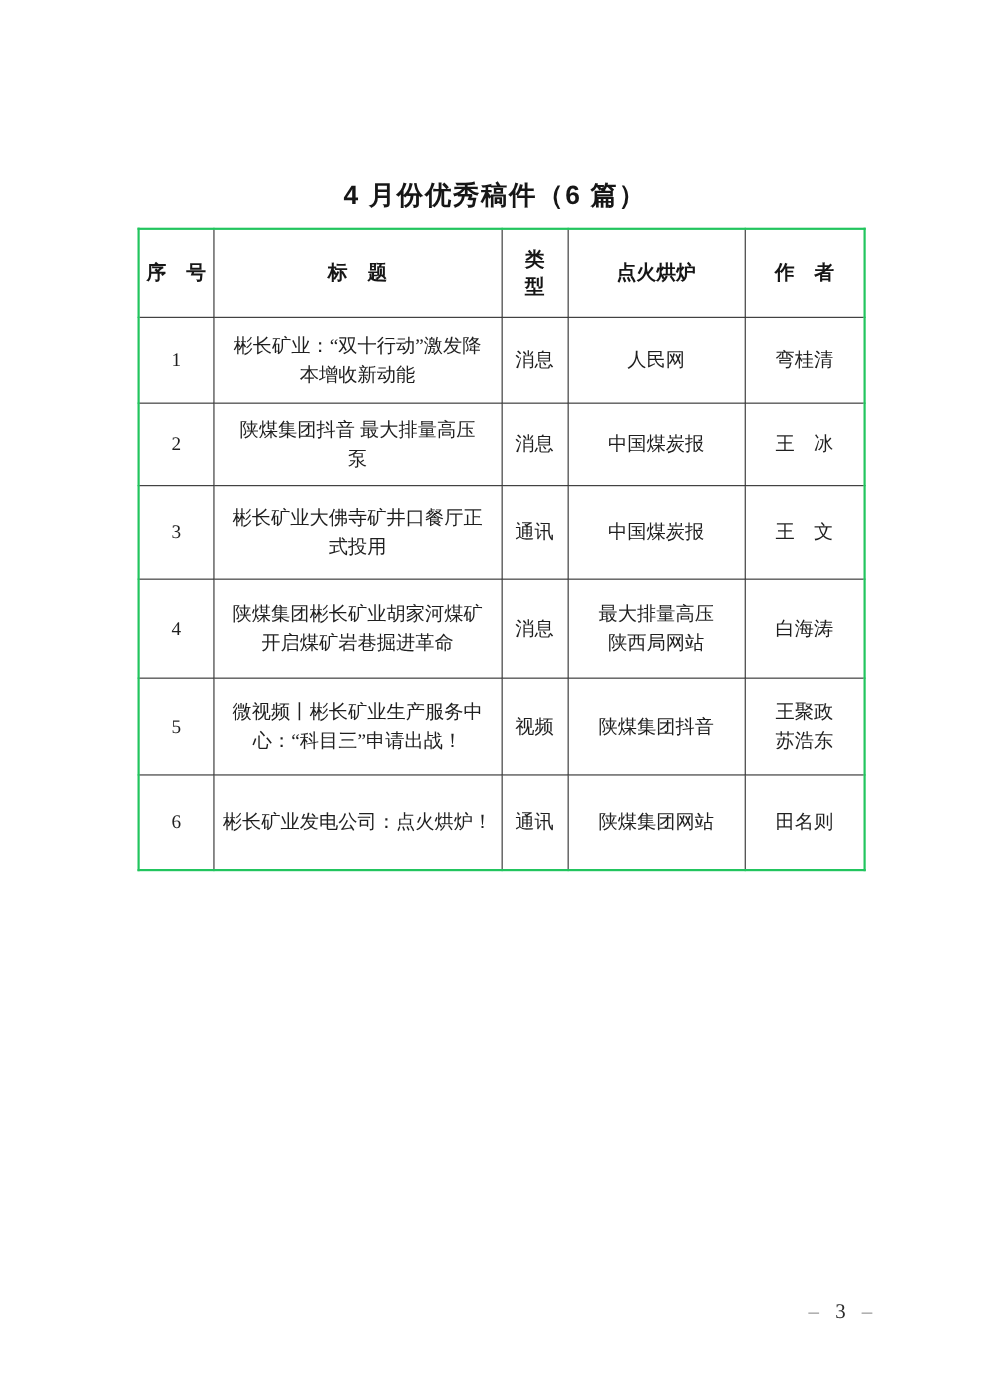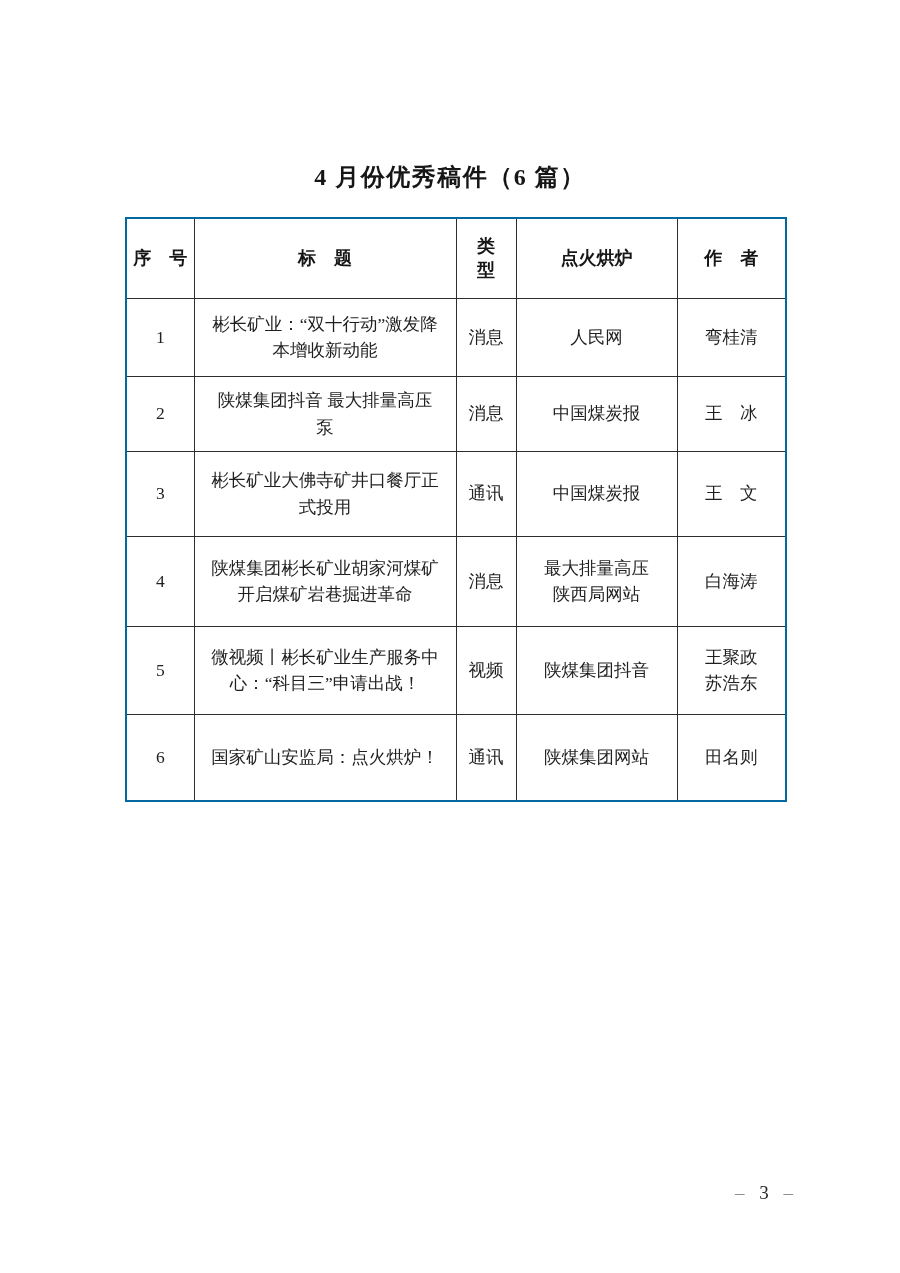--- a/index.html
+++ b/index.html
@@ -16,7 +16,7 @@
     top:161px;left:0;width:900px;
     margin:0;
     text-align:center;
-    font-family:Liberation Serif, serif;
+    font-family:Liberation Sans, sans-serif;
     font-weight:700;
     font-size:24px;
     letter-spacing:1.5px;

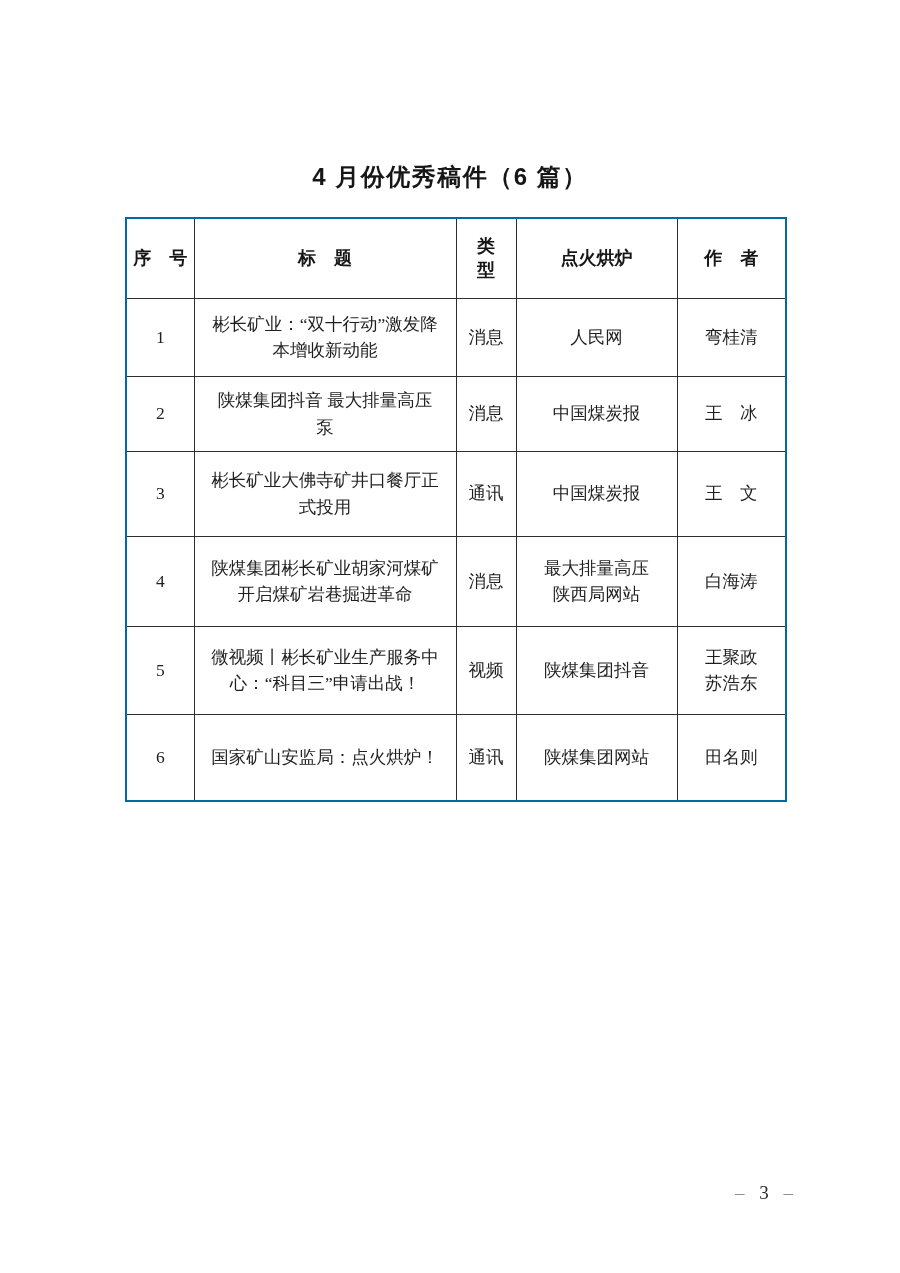--- a/index.html
+++ b/index.html
@@ -24,11 +24,11 @@
   }
   table.articles{
     position:absolute;
-    left:125px;top:217px;
+    left:125px;top:207px;
     width:660px;
     border-collapse:collapse;
     table-layout:fixed;
-    border:2px solid #0369a1;
+    border:2px solid #22c55e;
   }
   table.articles th,
   table.articles td{

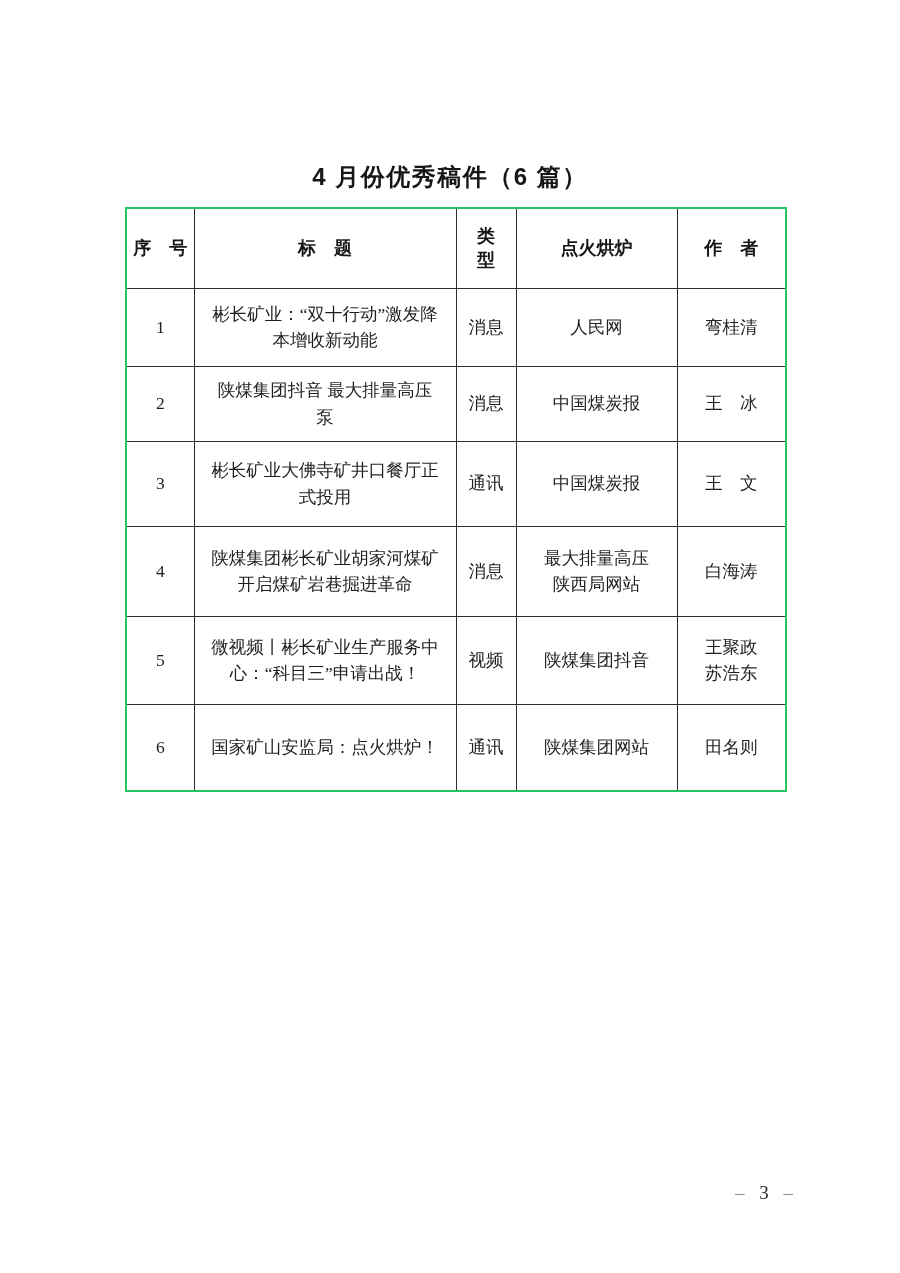--- a/index.html
+++ b/index.html
@@ -144,7 +144,7 @@
       </tr>
       <tr class="h-r6">
         <td>6</td>
-        <td>国家矿山安监局：点火烘炉！</td>
+        <td>彬长矿业发电公司：点火烘炉！</td>
         <td>通讯</td>
         <td>陕煤集团网站</td>
         <td>田名则</td>

